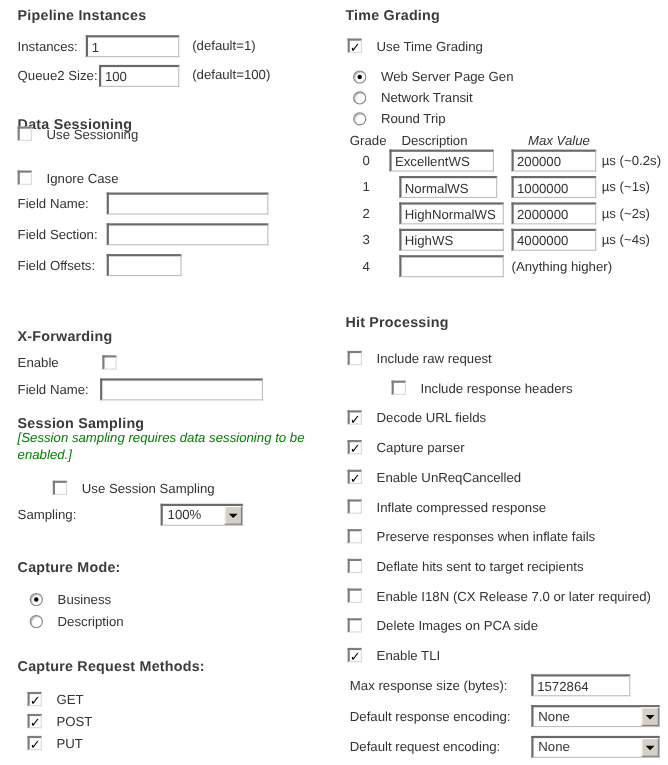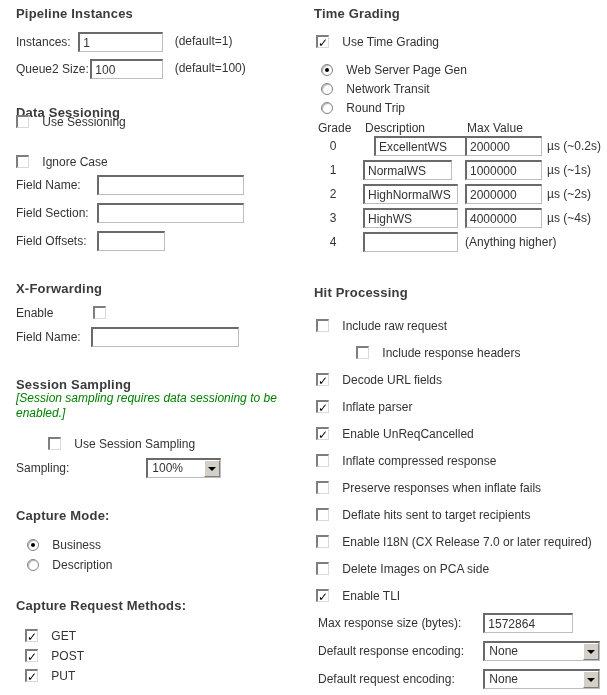--- a/index.html
+++ b/index.html
@@ -195,7 +195,7 @@
     <div class="row thead" style="top:112px;">
       <span style="left:4px;">Grade</span>
       <span style="left:51px;">Description</span>
-      <span style="left:153px;">Max Value</span>
+      <span style="left:166px;font-style:italic;">Max Value</span>
     </div>
 
     <div class="row" style="top:130px;width:293px;">

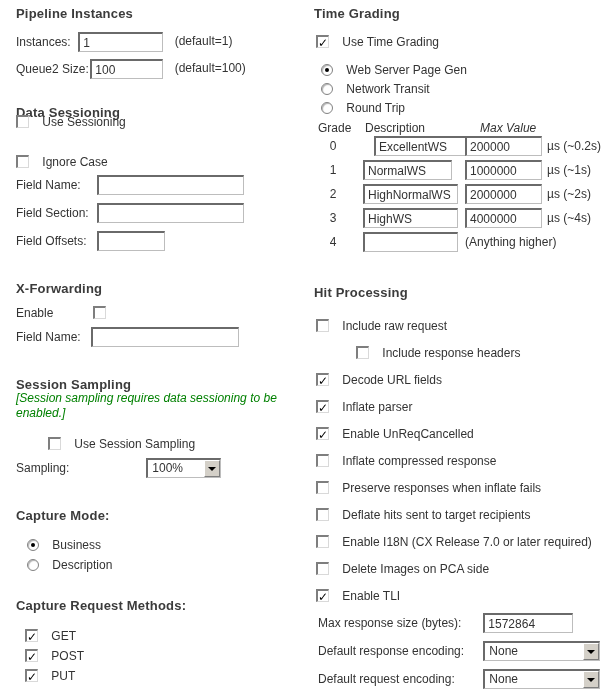--- a/index.html
+++ b/index.html
@@ -200,7 +200,7 @@
 
     <div class="row" style="top:130px;width:293px;">
       <span class="gnum" style="left:4px;">0</span>
-      <input class="tb" style="position: absolute; left: 60px; width: 95px;" value="ExcellentWS">
+      <input class="tb" style="position: absolute; left: 40px; width: 95px;" value="ExcellentWS">
       <input class="tb" style="position: absolute; left: 151px; width: 77px;" value="200000">
       <span style="position:absolute;left:233px;">µs (~0.2s)</span>
     </div>

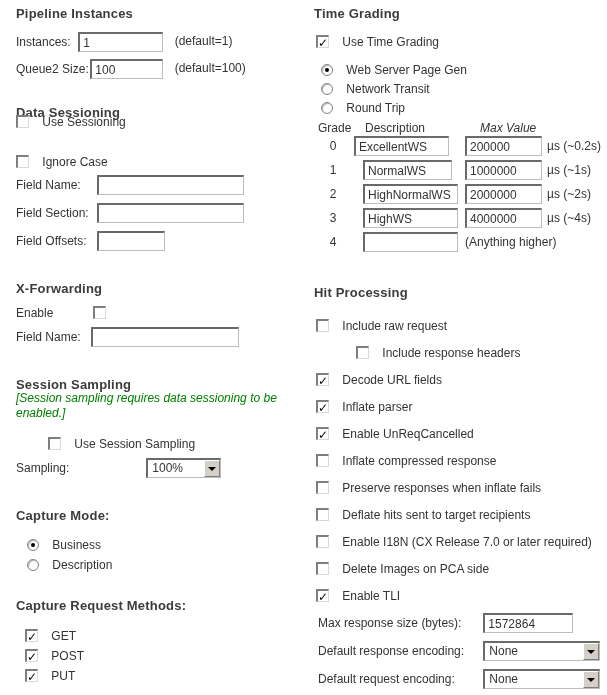--- a/index.html
+++ b/index.html
@@ -112,7 +112,7 @@
     </div>
   </div>
 
-  <div class="section" style="top:281px;">
+  <div class="section" style="top:298px;">
     <div class="hd">X-Forwarding</div>
     <div class="row" style="top:21px;">
       <span class="lbl" style="width:74px;">Enable</span>

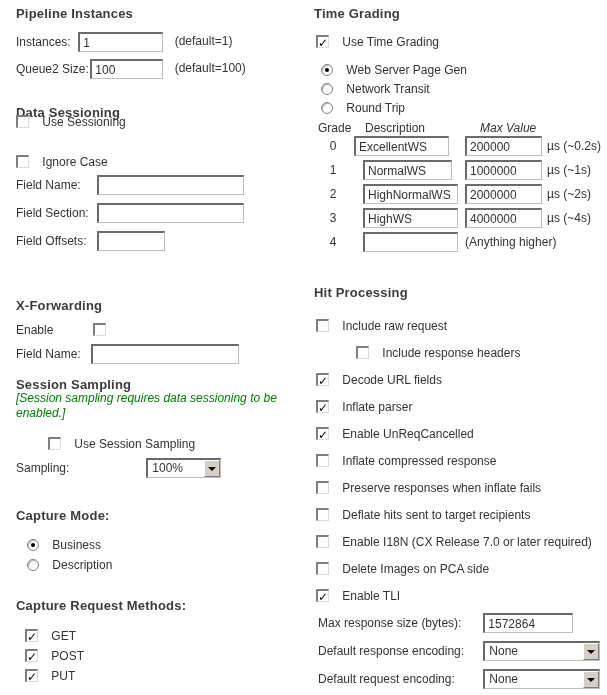--- a/index.html
+++ b/index.html
@@ -246,7 +246,7 @@
     </div>
     <div class="row" style="top:111px;left:2px;">
       <span class="cb checked"></span>
-      <span class="cbl">Inflate parser</span>
+      <span class="cbl">Capture parser</span>
     </div>
     <div class="row" style="top:138px;left:2px;">
       <span class="cb checked"></span>

